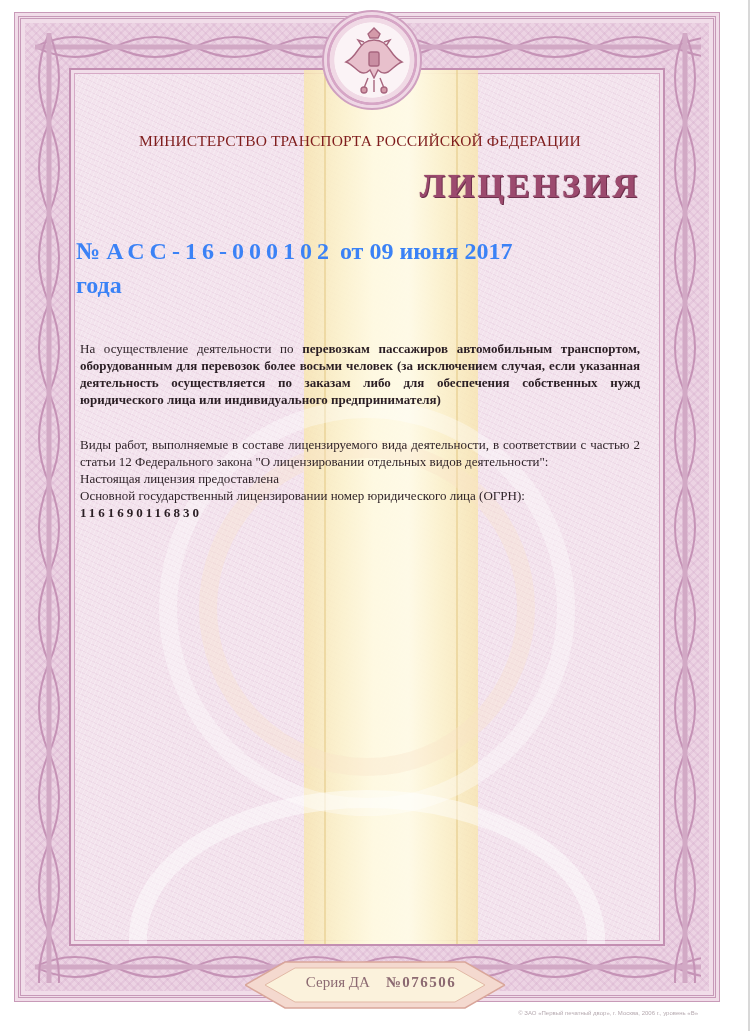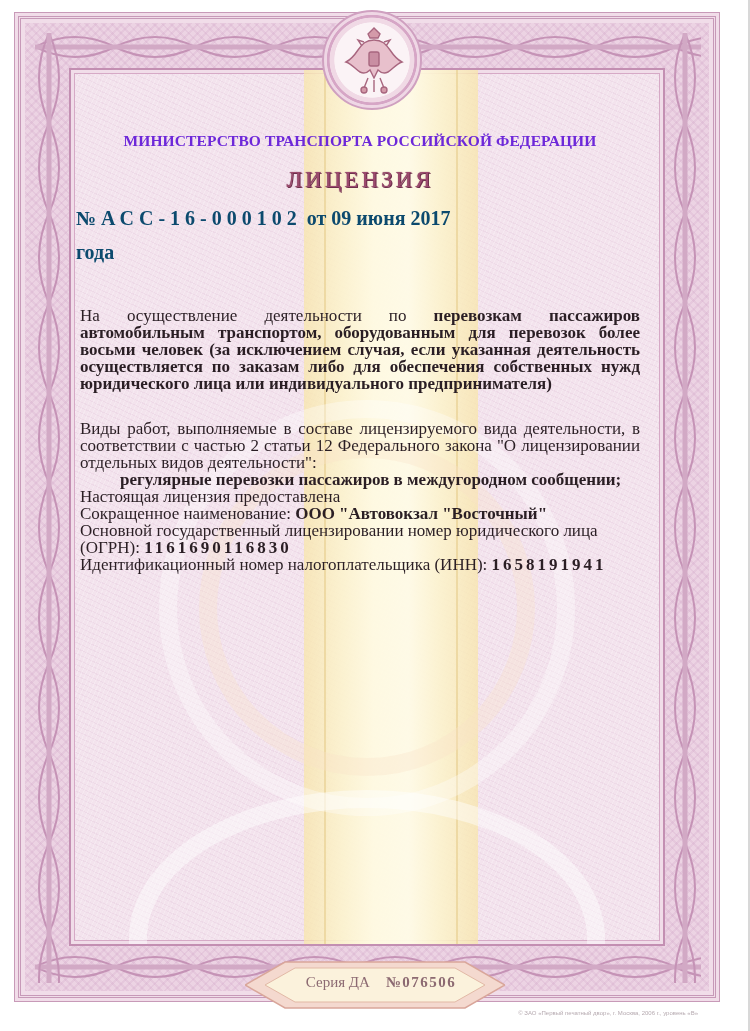--- a/index.html
+++ b/index.html
@@ -92,8 +92,8 @@
   }
   .ministry {
     text-align: center;
-    color: #6d28d9;
-    font-weight: bold;
+    color: #7f1d1d;
+    font-weight: normal;
     font-size: 15.5px;
     line-height: 22px;
     letter-spacing: 0.1px;

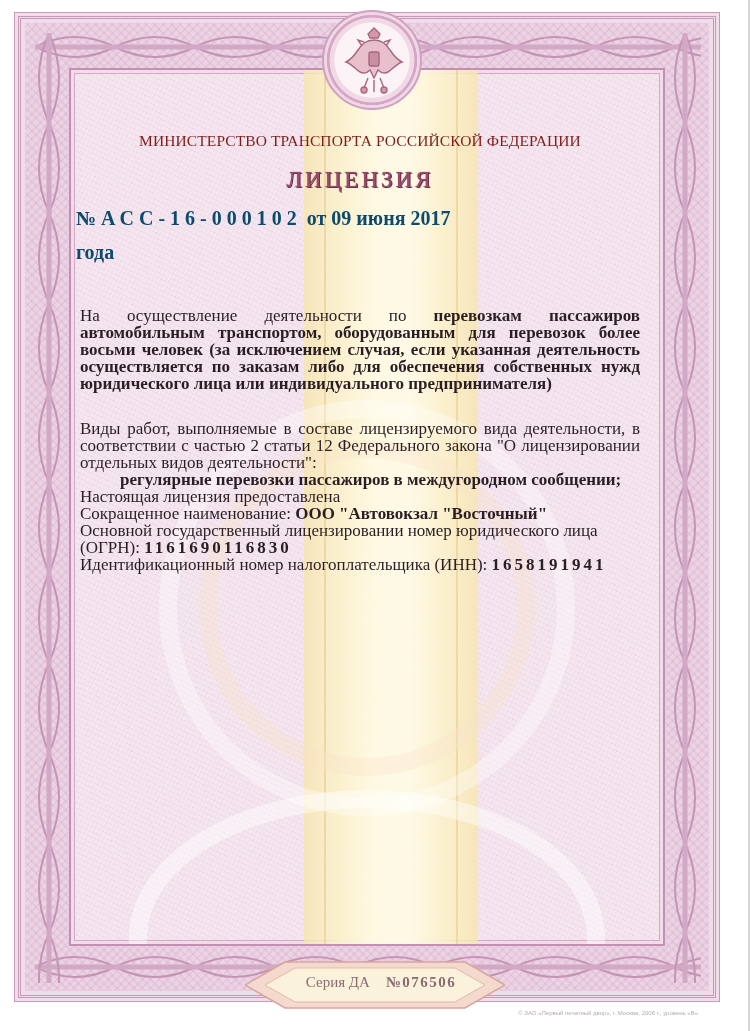--- a/index.html
+++ b/index.html
@@ -100,10 +100,10 @@
     margin: 0;
   }
   .title {
-    text-align: center;
+    text-align: right;
     color: #9c4a6e;
-    font-weight: normal;
-    font-size: 23px;
+    font-weight: bold;
+    font-size: 34px;
     letter-spacing: 3px;
     margin: 15px 0 0 0;
     text-shadow: 1px 1px 0 #6e2f4c, 0 0 1px #6e2f4c;

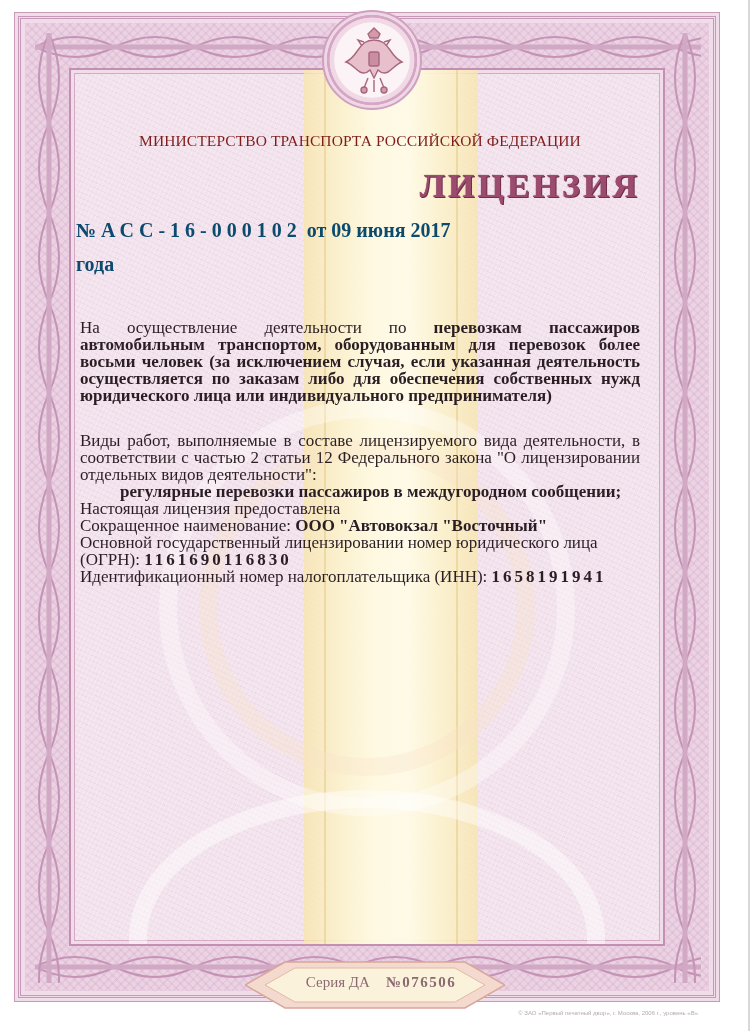--- a/index.html
+++ b/index.html
@@ -110,10 +110,10 @@
   }
   .license-num {
     font-weight: bold;
-    font-size: 20px;
+    font-size: 24px;
     line-height: 34px;
-    margin: 8px 0 0 -4px;
-    color: #0c4a6e;
+    margin: 29px 0 0 -4px;
+    color: #3b82f6;
   }
   .license-num .code { letter-spacing: 5px; }
   .para {

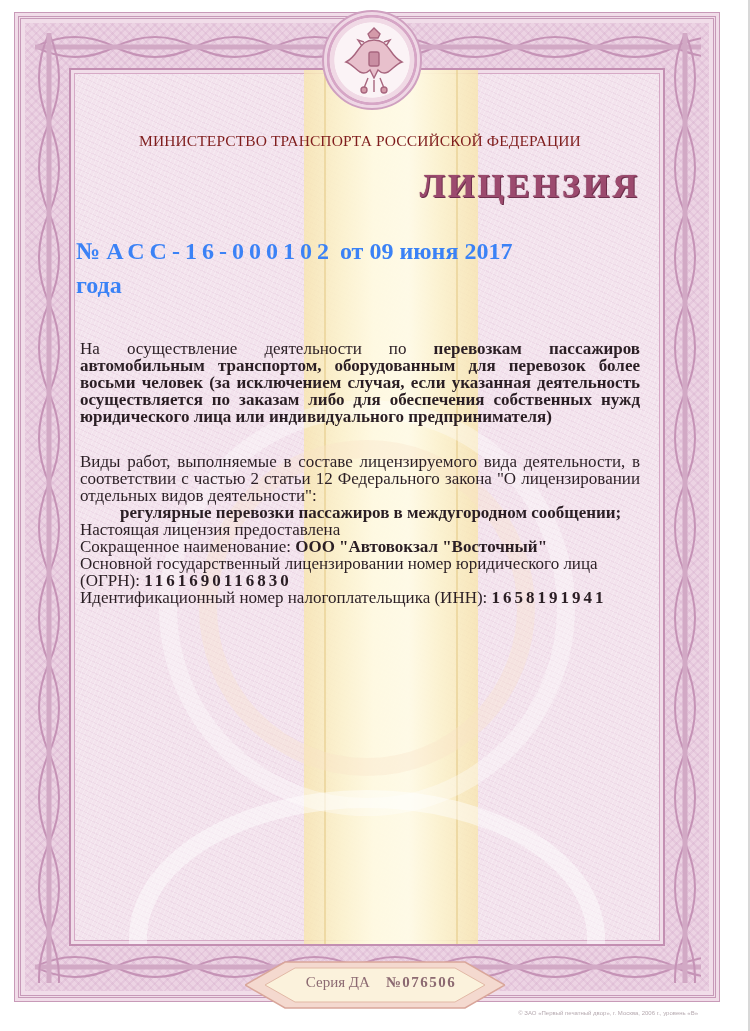--- a/index.html
+++ b/index.html
@@ -117,7 +117,7 @@
   }
   .license-num .code { letter-spacing: 5px; }
   .para {
-    font-size: 17px;
+    font-size: 13px;
     line-height: 17px;
     text-align: justify;
     margin: 0;

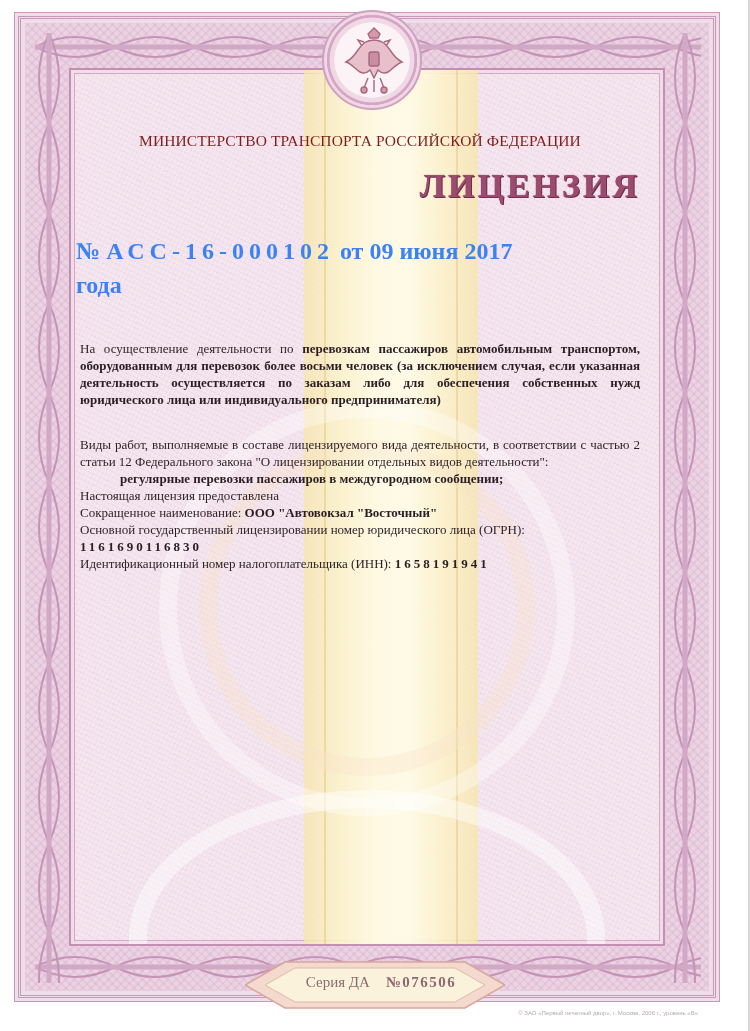--- a/index.html
+++ b/index.html
@@ -233,7 +233,6 @@
   <p class="para p2">
     <span>Виды работ, выполняемые в составе лицензируемого вида деятельности, в соответствии с частью 2 статьи 12 Федерального закона "О лицензировании отдельных видов деятельности":</span>
   </p>
-  <p class="para b indent">регулярные перевозки пассажиров в междугородном сообщении;</p>
 
   <div class="para p3" style="text-align:left;">
     <div>Настоящая лицензия предоставлена</div>

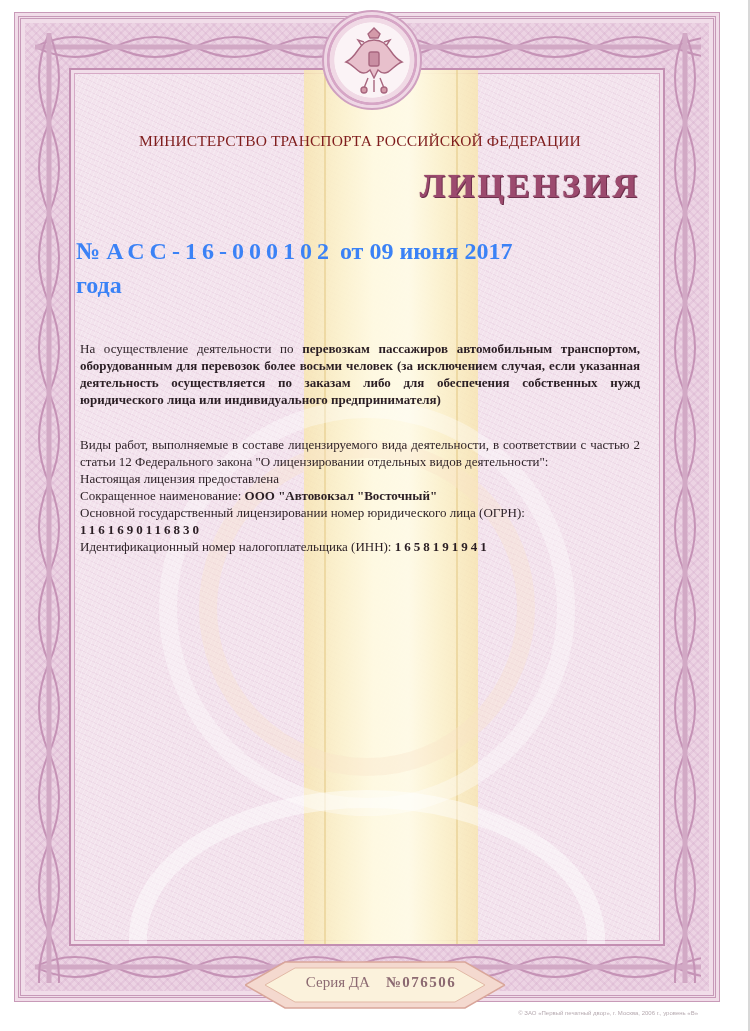--- a/index.html
+++ b/index.html
@@ -237,10 +237,6 @@
   <div class="para p3" style="text-align:left;">
     <div>Настоящая лицензия предоставлена</div>
     <div>
-      <span>Сокращенное наименование:</span>
-      <span class="b">ООО "Автовокзал "Восточный"</span>
-    </div>
-    <div>
       <span>Основной государственный лицензировании номер юридического лица (ОГРН):</span>
       <span class="b spaced">1161690116830</span>
     </div>

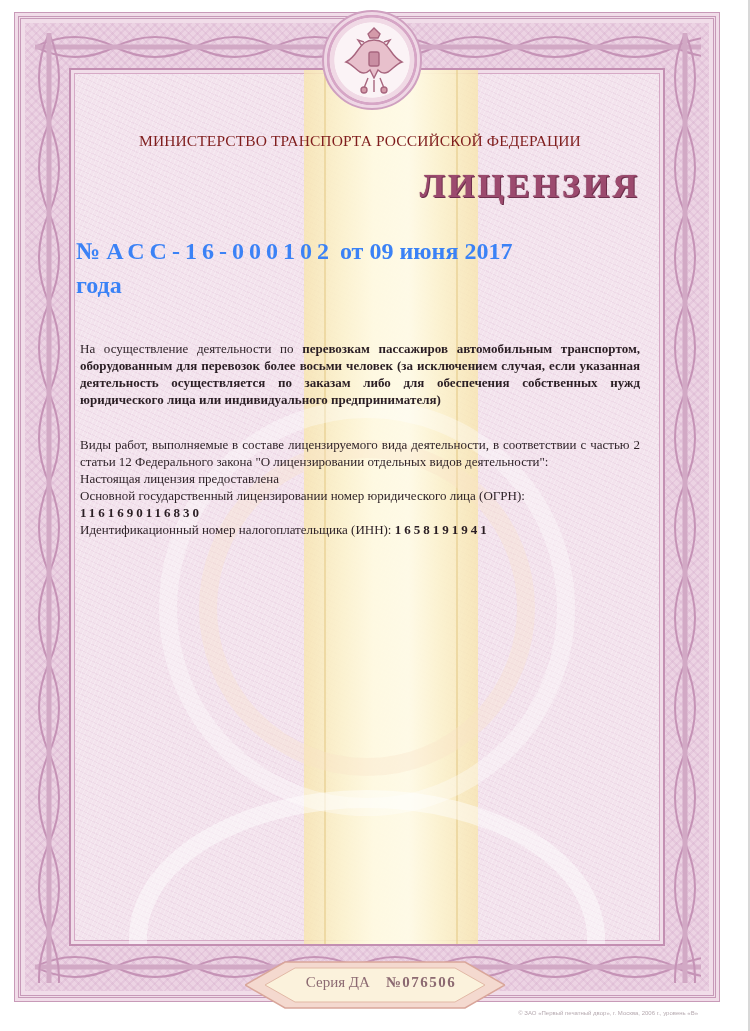--- a/index.html
+++ b/index.html
@@ -240,10 +240,6 @@
       <span>Основной государственный лицензировании номер юридического лица (ОГРН):</span>
       <span class="b spaced">1161690116830</span>
     </div>
-    <div>
-      <span>Идентификационный номер налогоплательщика (ИНН):</span>
-      <span class="b spaced">1658191941</span>
-    </div>
   </div>
 </div>
 

